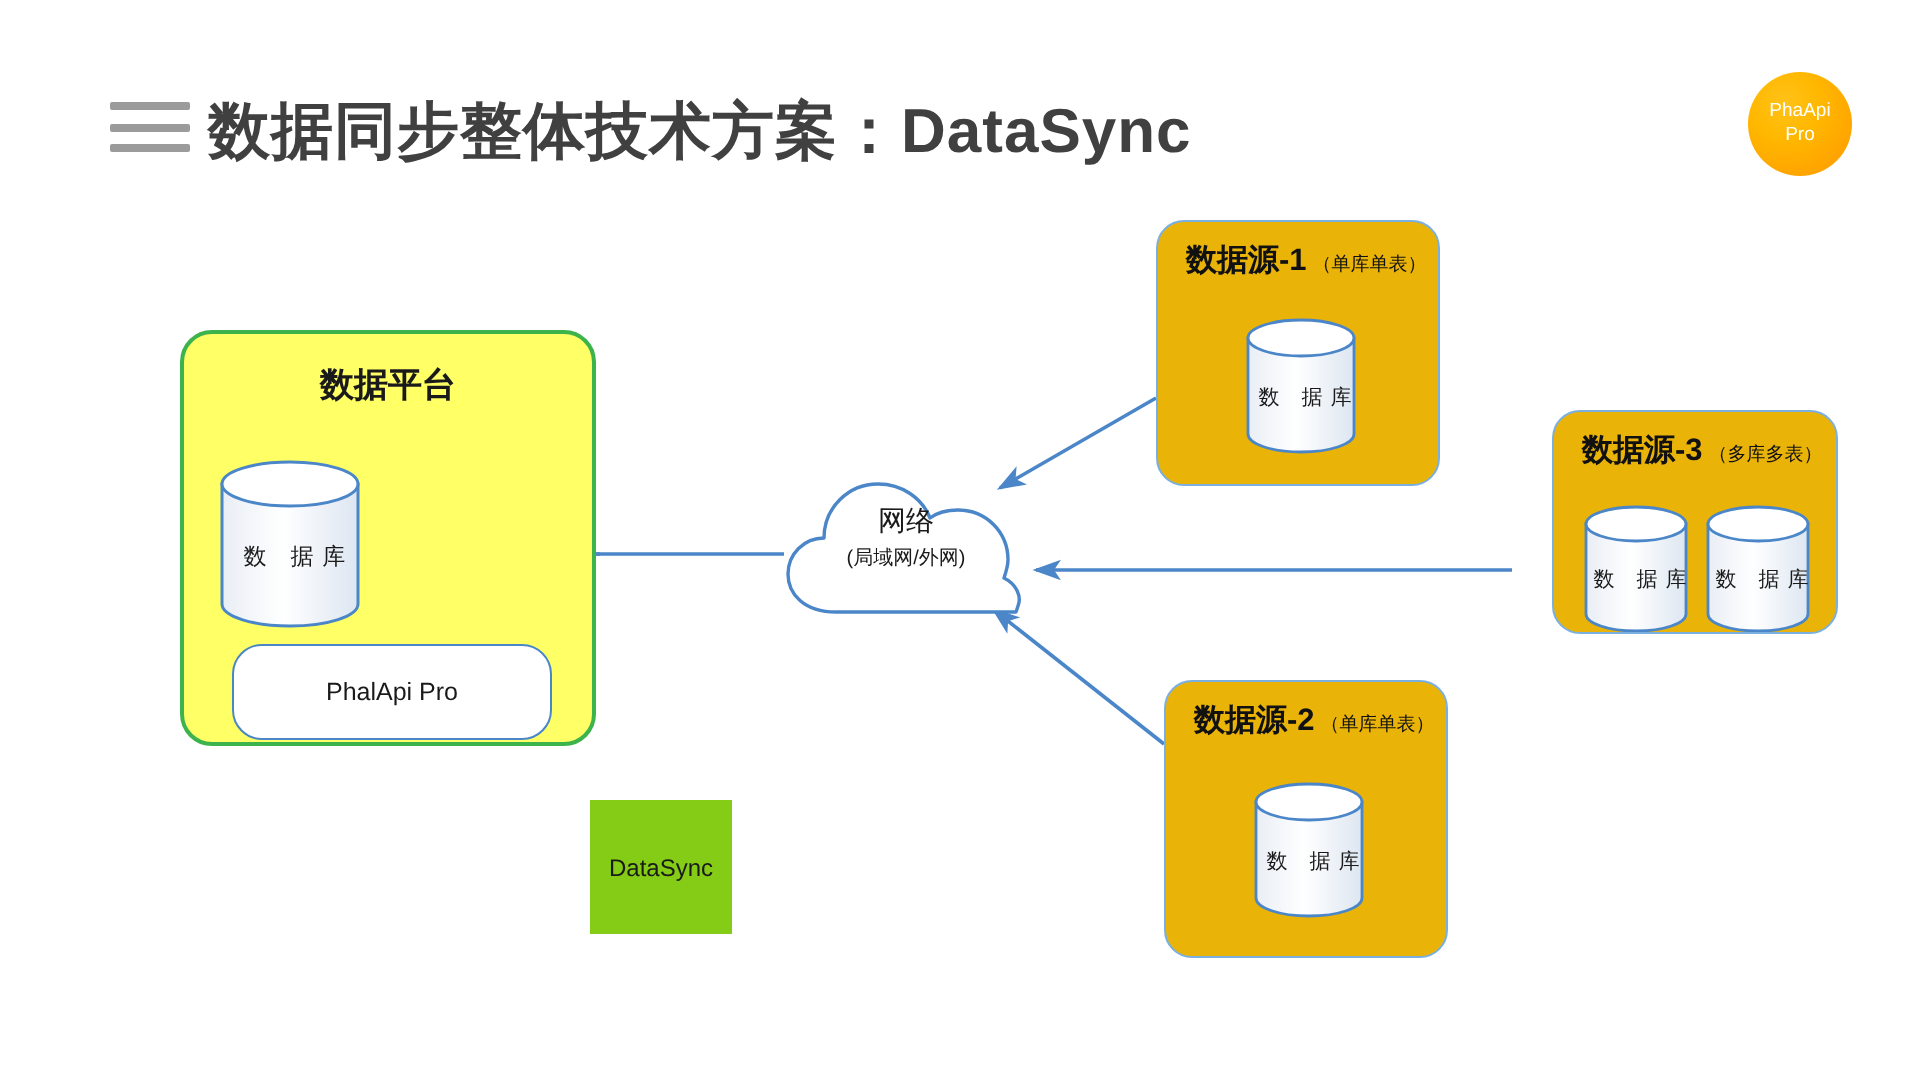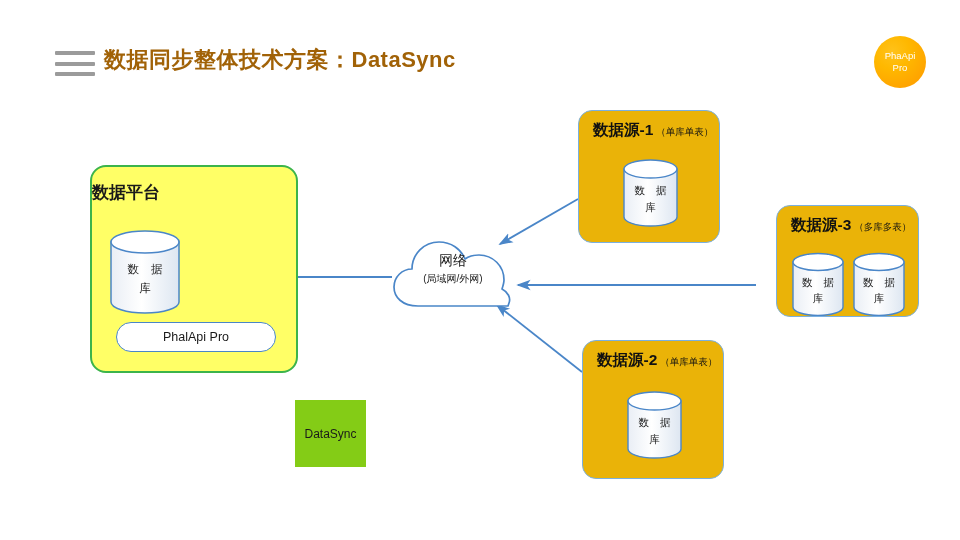--- a/index.html
+++ b/index.html
@@ -24,7 +24,7 @@
   }
   #page-title {
     position: absolute; left: 104px; top: 45px;
-    font-size: 22px; font-weight: bold; color: #a16207;
+    font-size: 31px; font-weight: bold; color: #404040;
     letter-spacing: .5px; white-space: nowrap;
   }
 

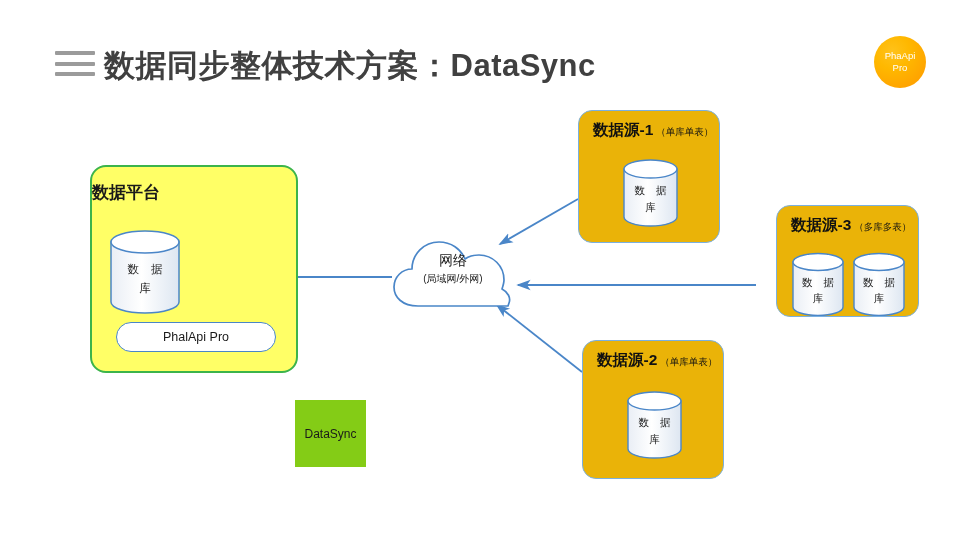--- a/index.html
+++ b/index.html
@@ -52,7 +52,7 @@
   }
   #platform-title {
     position: absolute; left: 0; top: 14px; width: 100%;
-    text-align: left; font-size: 17px; font-weight: bold; color: #1a1a1a;
+    text-align: center; font-size: 17px; font-weight: bold; color: #1a1a1a;
   }
   #phalapi-pill {
     position: absolute; left: 24px; top: 155px;

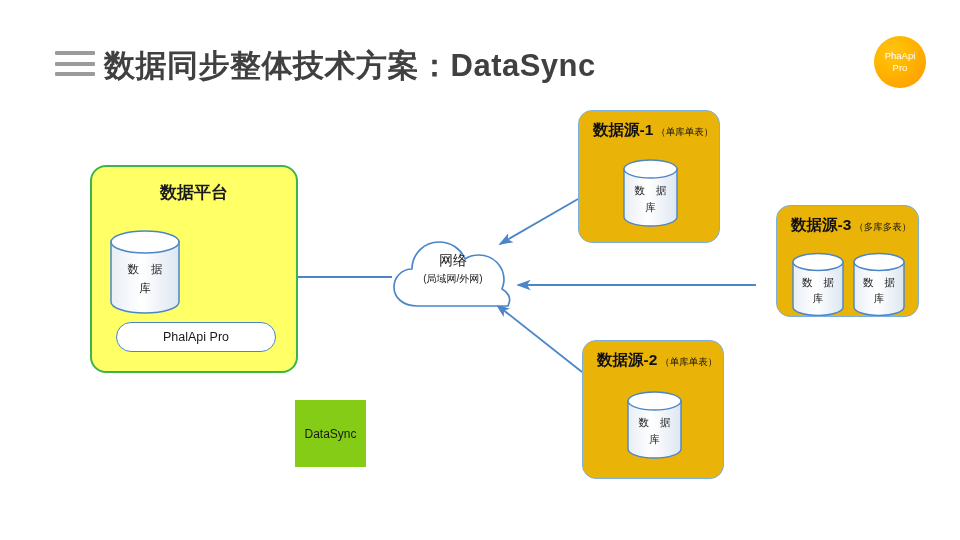--- a/index.html
+++ b/index.html
@@ -77,7 +77,7 @@
   .cyl-label {
     position: absolute; left: 0; width: 100%;
     text-align: center; color: #1a1a1a;
-    display: flex; flex-direction: column; align-items: center; justify-content: center;
+    display: flex; flex-direction: row; align-items: center; justify-content: center;
   }
   .cyl-l1 { letter-spacing: .38em; text-indent: .38em; }
 

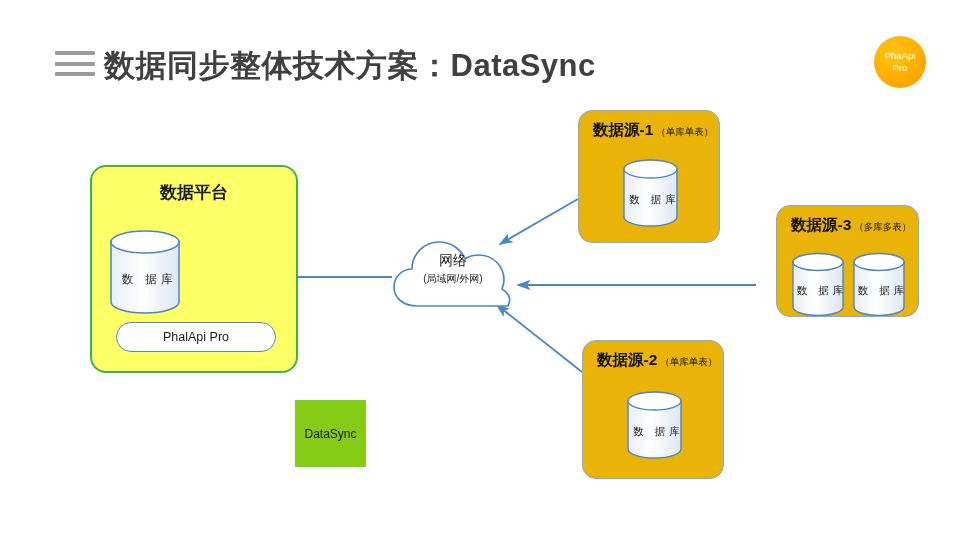--- a/index.html
+++ b/index.html
@@ -56,7 +56,7 @@
   }
   #phalapi-pill {
     position: absolute; left: 24px; top: 155px;
-    width: 160px; height: 30px;
+    width: 160px; height: 48px;
     background: #ffffff;
     border: 1.4px solid #4a86c8;
     border-radius: 15px;

